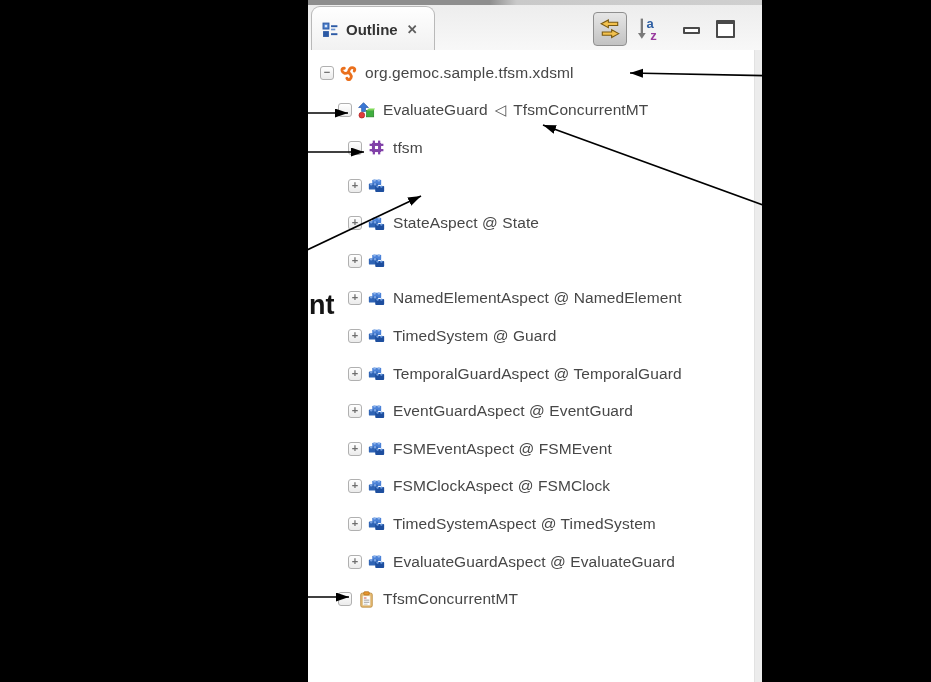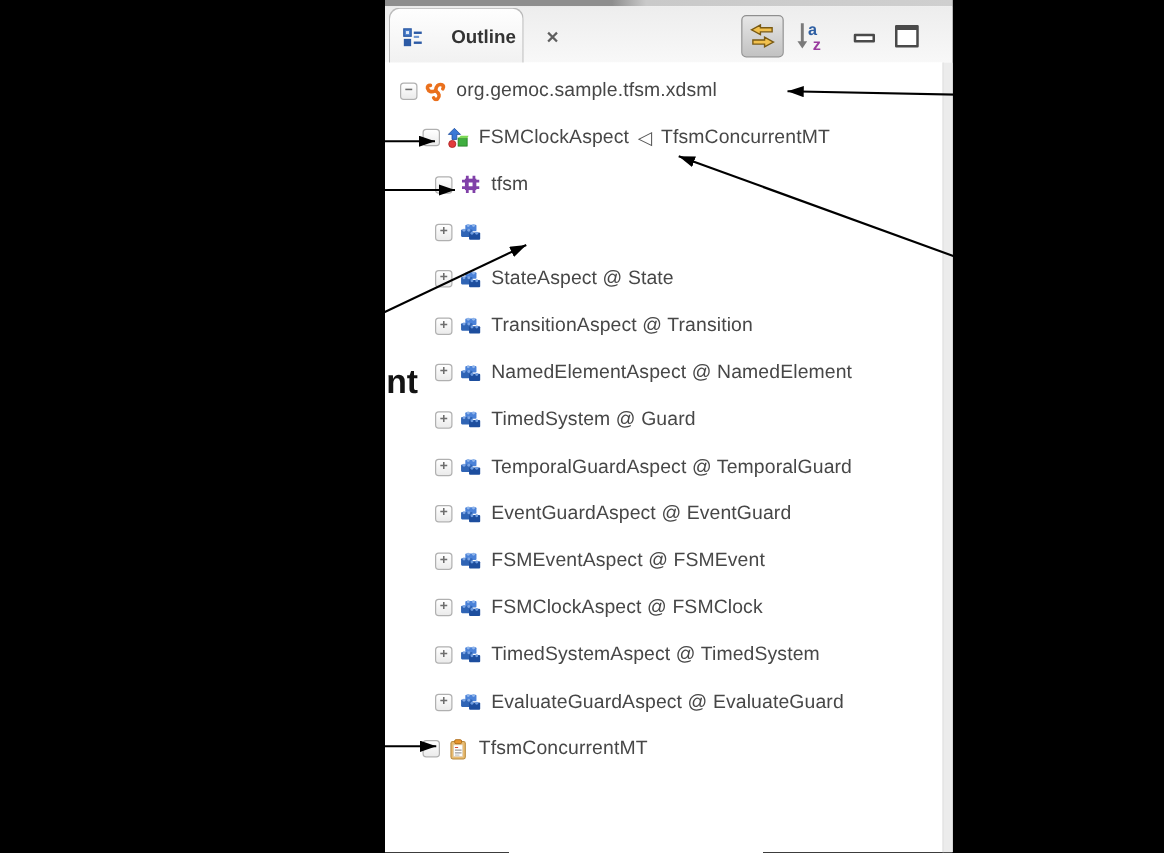--- a/index.html
+++ b/index.html
@@ -13,10 +13,10 @@
              background:linear-gradient(to right,#8e8e8e 0%,#8e8e8e 40%,#c9c9c9 46%,#cfcfcf 100%);}
   .tabbar{position:absolute;left:0;top:5px;width:100%;height:45px;
           background:linear-gradient(#ededed,#f8f8f8);}
-  .tab{position:absolute;left:3px;top:1px;height:45px;width:108px;
+  .tab{position:absolute;left:3px;top:1px;height:45px;width:124px;
        background:linear-gradient(#fefefe,#f1f1f1);
        border:1px solid #b9b9b9;border-bottom:none;border-radius:9px 9px 0 0;
-       display:flex;align-items:center;padding:0 8px 0 10px;gap:22px;}
+       display:flex;align-items:center;padding:0 8px 0 10px;gap:7px;}
   .tab-label{font-size:15px;font-weight:700;color:#333;}
   .tab-close{font-size:13px;font-weight:700;color:#5e5e5e;margin-left:2px;cursor:default;}
   .ticon16{width:17px;height:17px;display:inline-block;flex:none;}

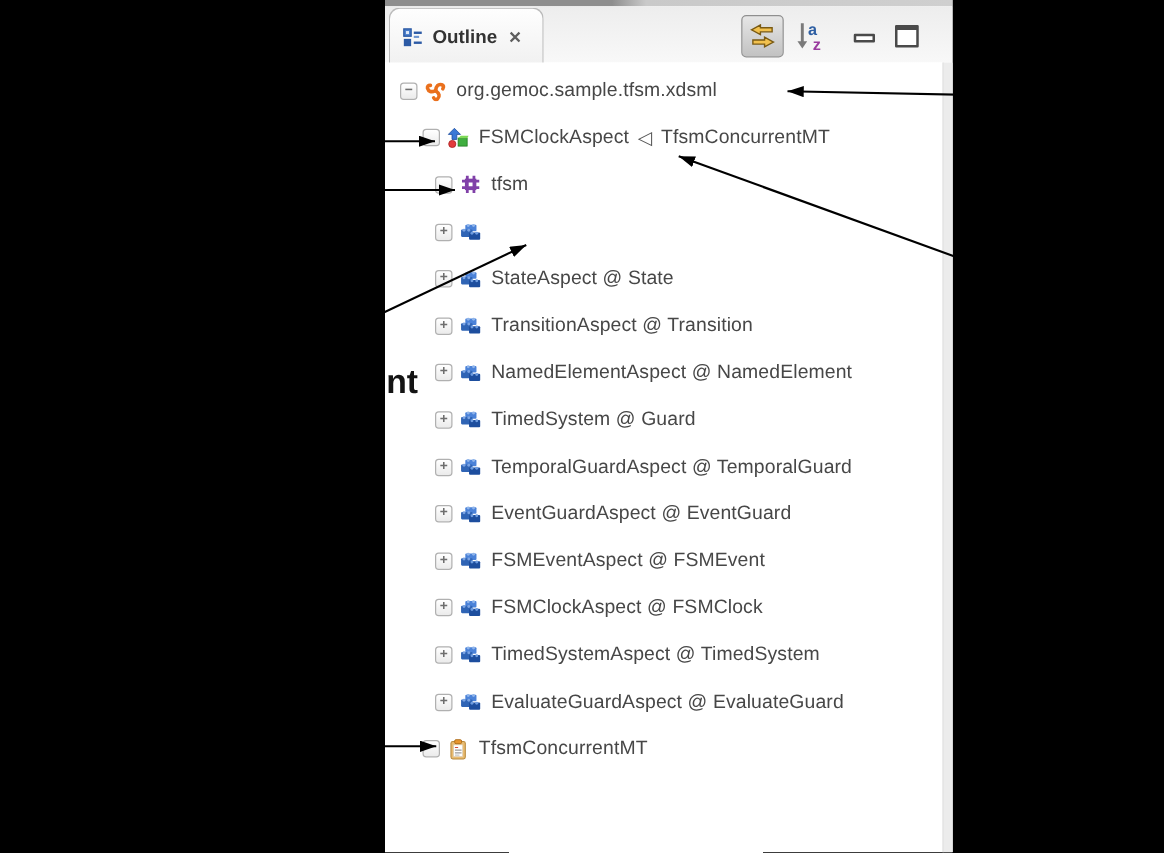--- a/index.html
+++ b/index.html
@@ -131,7 +131,7 @@
                 <circle cx="3.6" cy="12.4" r="2.7" fill="#e23c3c" stroke="#a81f1f" stroke-width="0.6"></circle>
               </svg>
             </span>
-            <span class="tlabel">FSMClockAspect</span>
+            <span class="tlabel">EvaluateGuard</span>
             <span class="sep-triangle">◁</span>
             <span class="tlabel">TfsmConcurrentMT</span>
           </div>

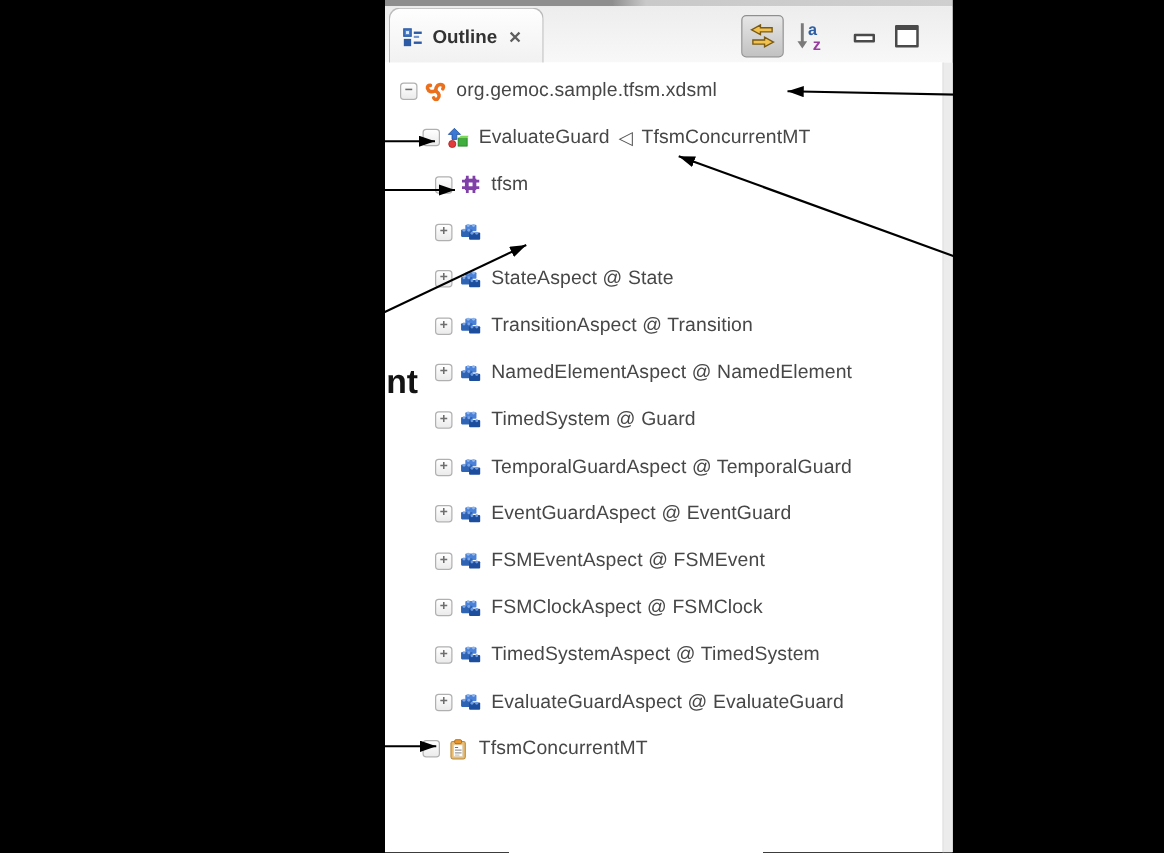--- a/index.html
+++ b/index.html
@@ -198,7 +198,6 @@
                 <circle cx="12.6" cy="9" r="1.1" fill="#6d9ce0"></circle>
               </svg>
             </span>
-            <span class="tlabel">TransitionAspect @ Transition</span>
           </div>
           <div class="row lvl3">
             <span class="expander">+</span>

